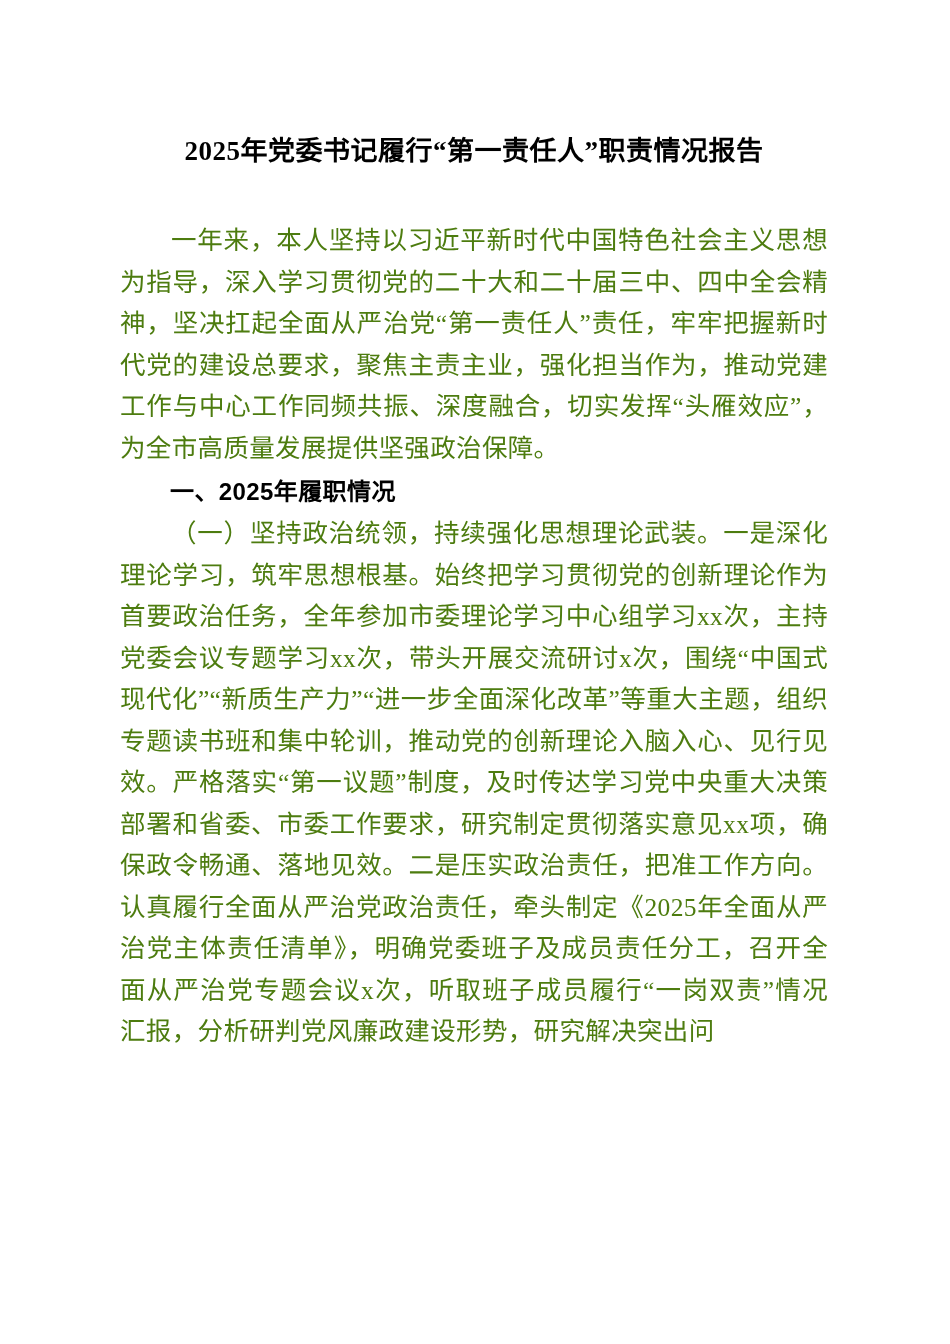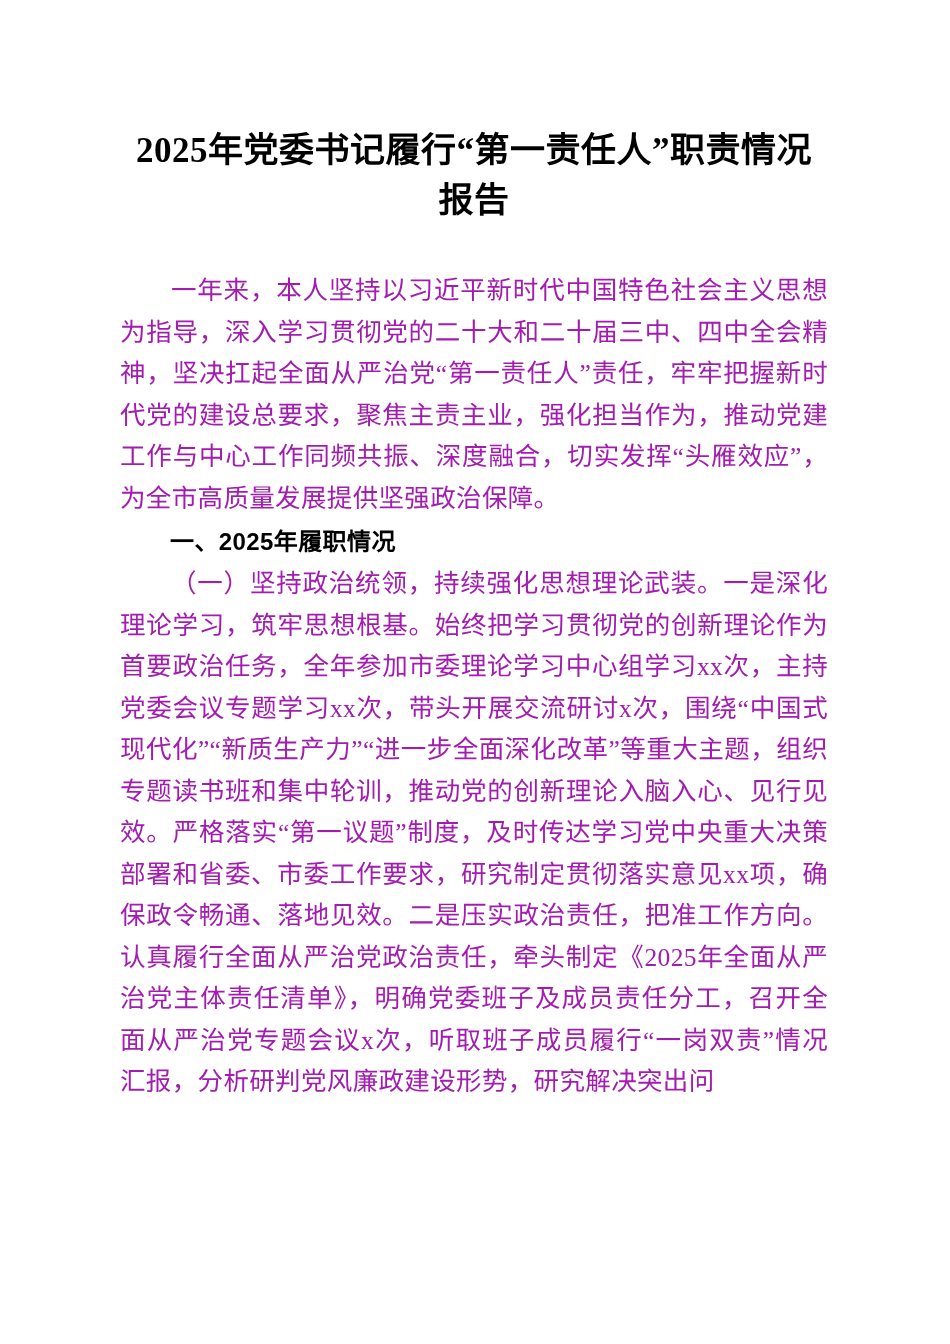--- a/index.html
+++ b/index.html
@@ -31,7 +31,7 @@
   .doc-title {
     font-family: "Liberation Serif", "DejaVu Serif", serif;
     font-weight: 700;
-    font-size: 35px;
+    font-size: 27px;
     line-height: 50px;
     text-align: center;
     color: #000000;

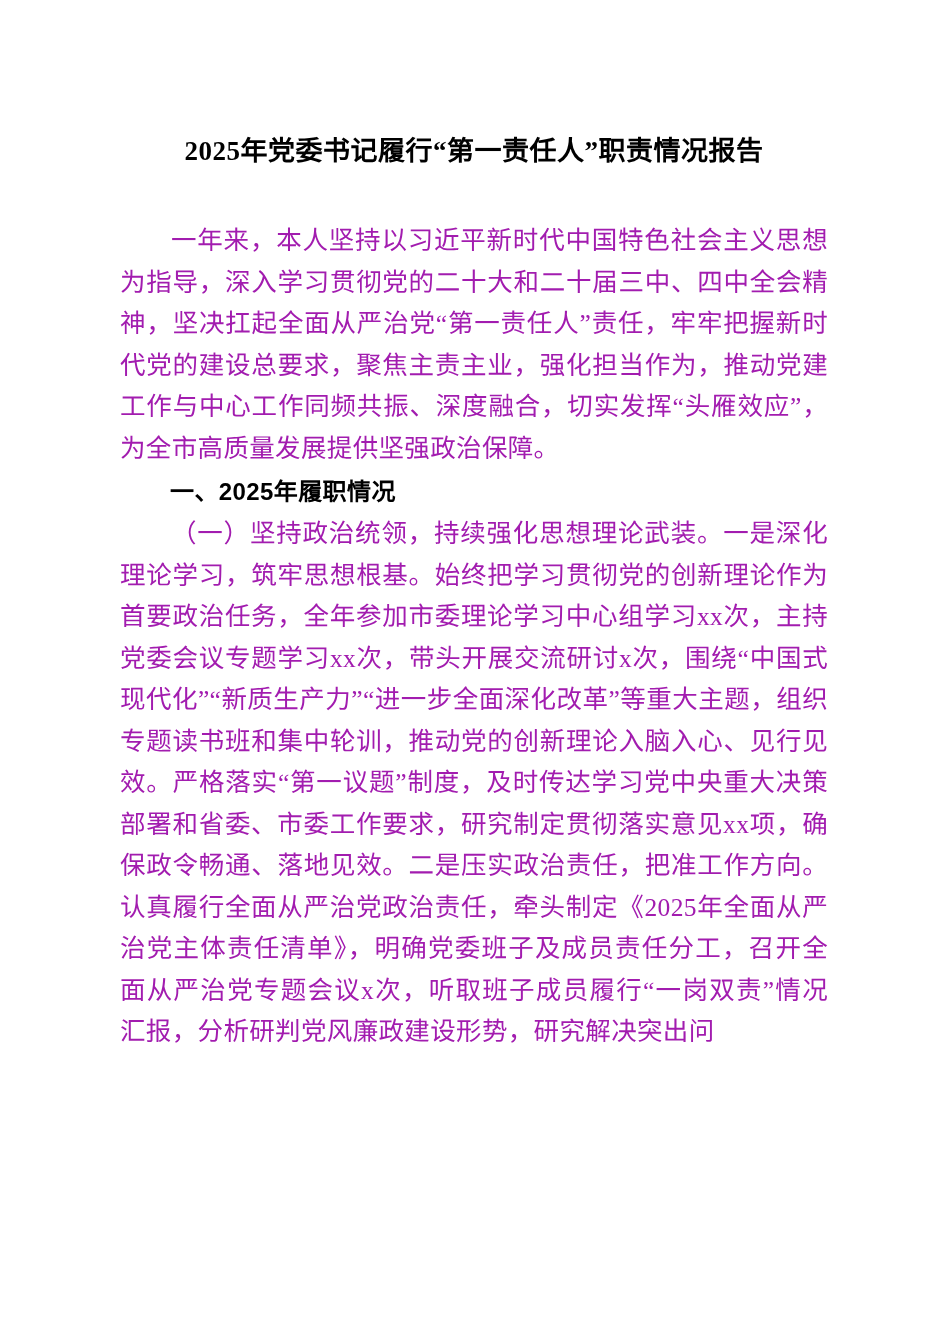--- a/index.html
+++ b/index.html
@@ -59,7 +59,7 @@
     font-family: "Liberation Serif", "DejaVu Serif", serif;
     font-size: 25.5px;
     line-height: 41.5px;
-    color: #a21caf;
+    color: #4d7c0f;
     text-align: justify;
     text-justify: inter-character;
     text-indent: 51px;

